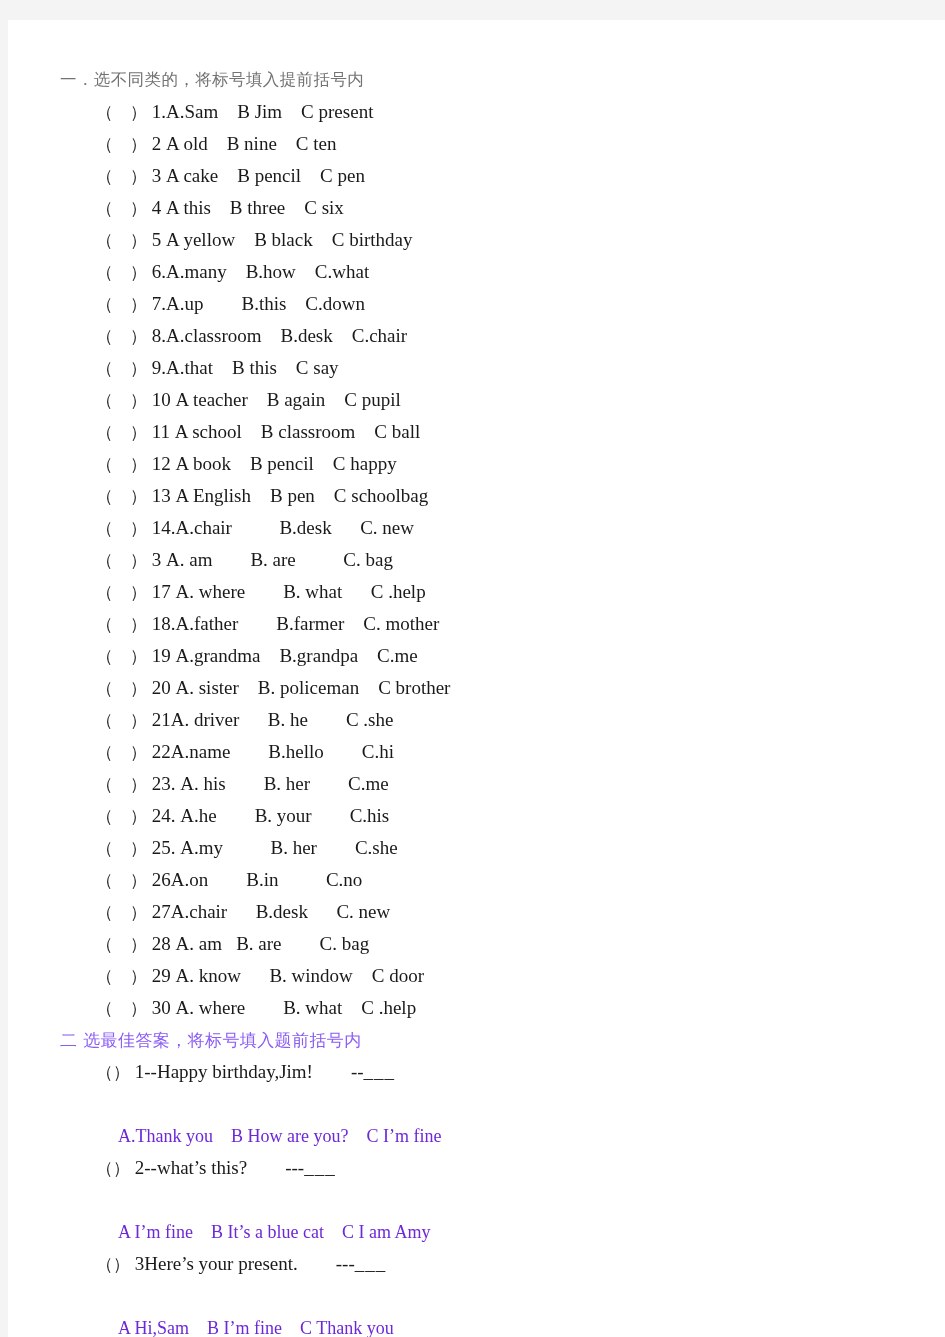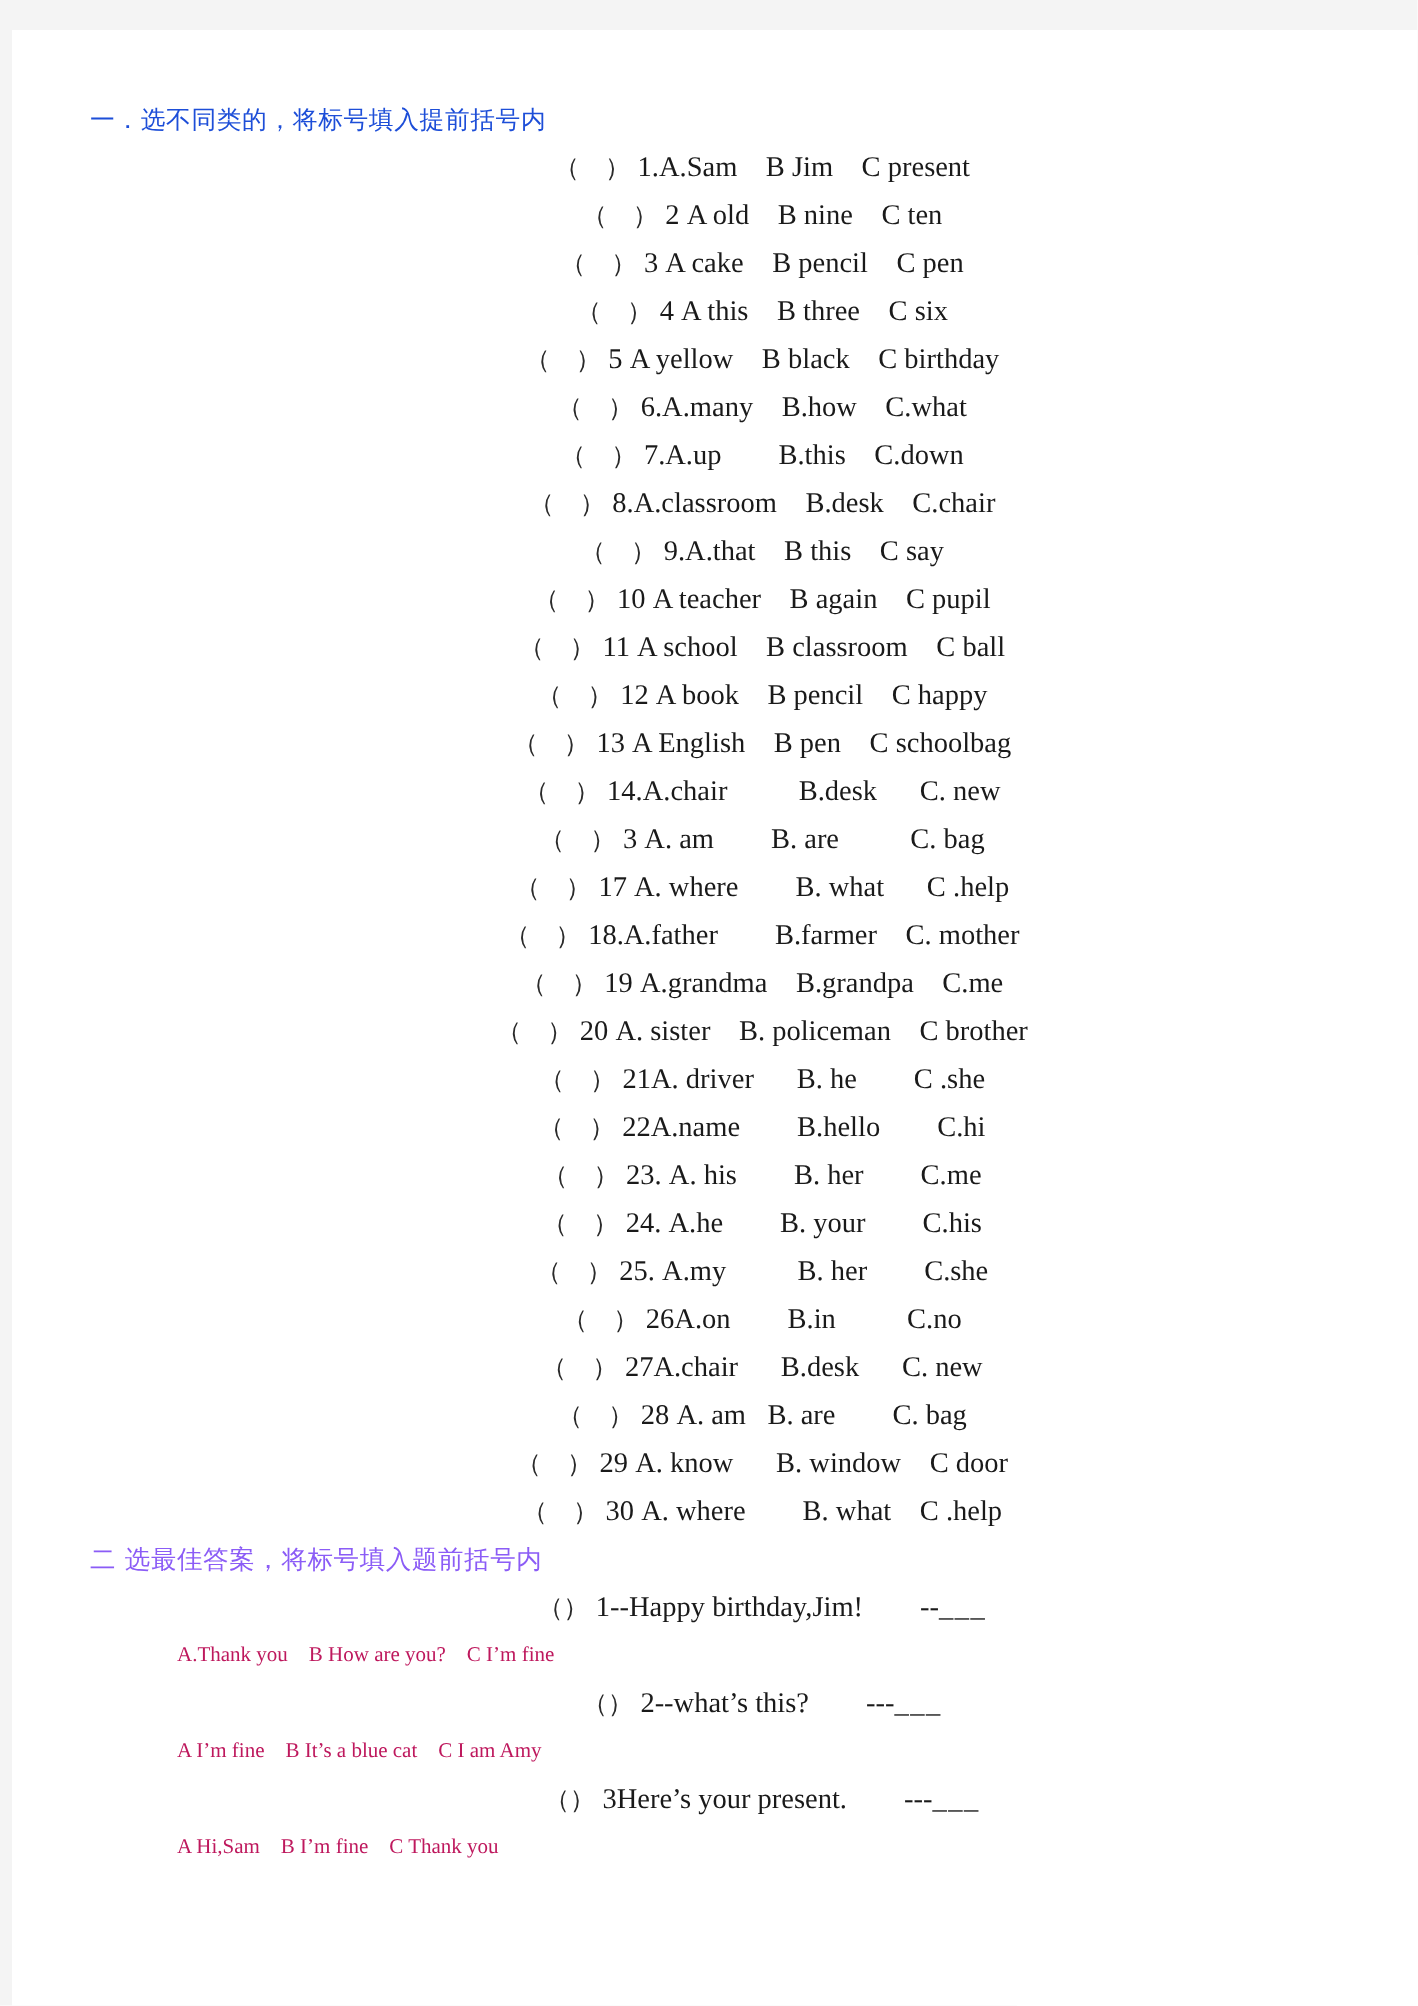--- a/index.html
+++ b/index.html
@@ -32,7 +32,7 @@
     font-family: "DejaVu Sans", sans-serif;
     font-size: 16.5px;
     line-height: 32px;
-    color: #1d4ed8;
+    color: #737373;
     white-space: pre;
     letter-spacing: 0.4px;
   }

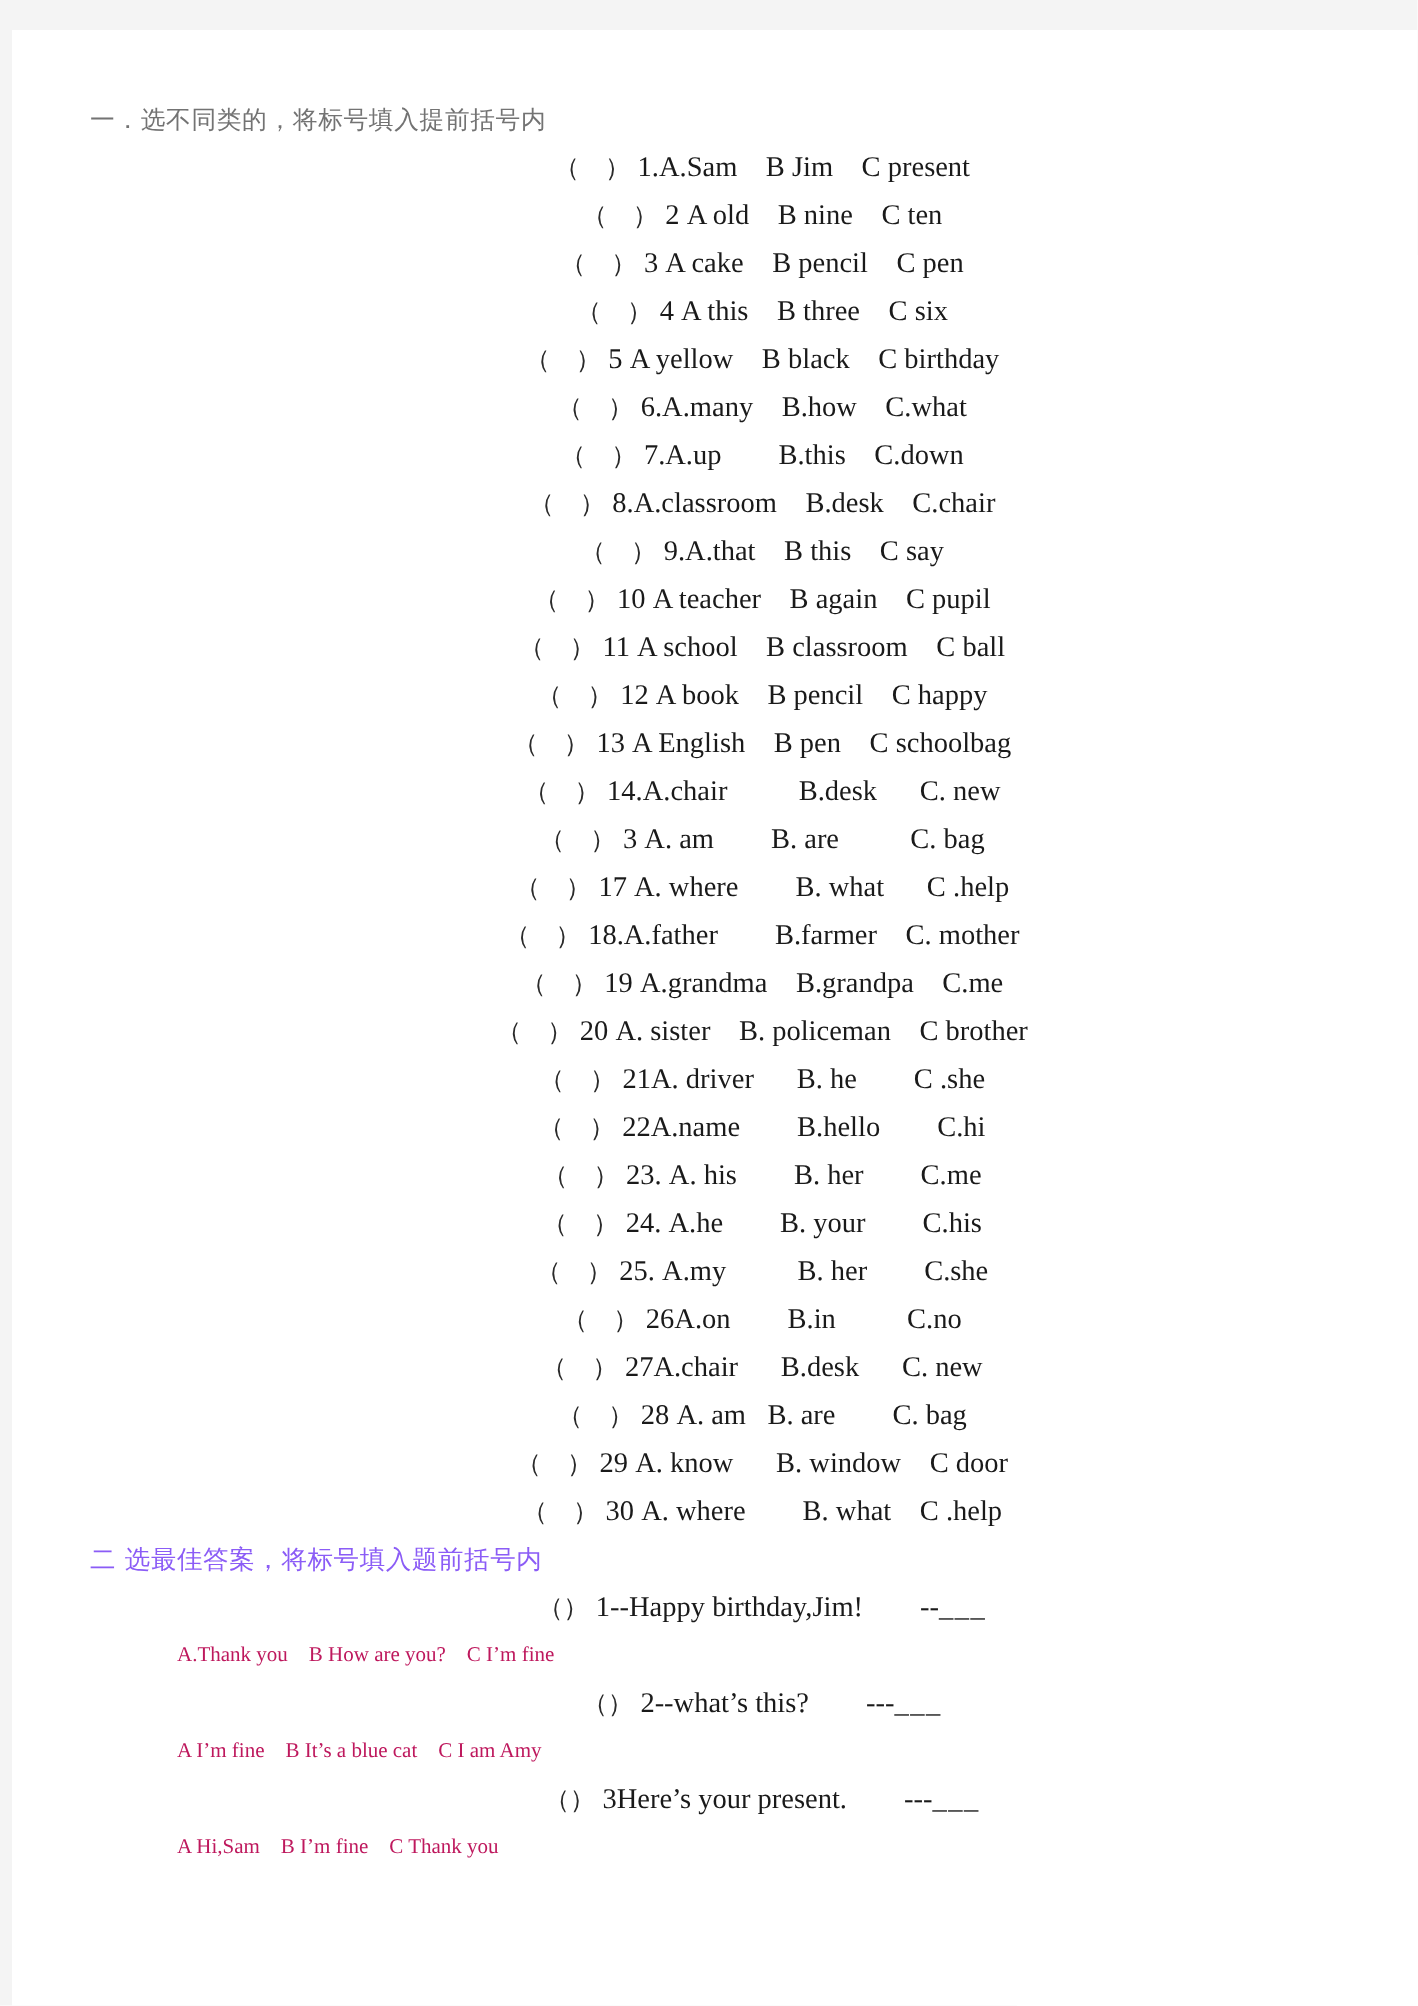--- a/index.html
+++ b/index.html
@@ -46,7 +46,6 @@
     color: #1a1a1a;
     white-space: pre;
     padding-left: 36px;
-    text-align: center;
   }
   .qline .paren {
     font-family: "DejaVu Sans", sans-serif;

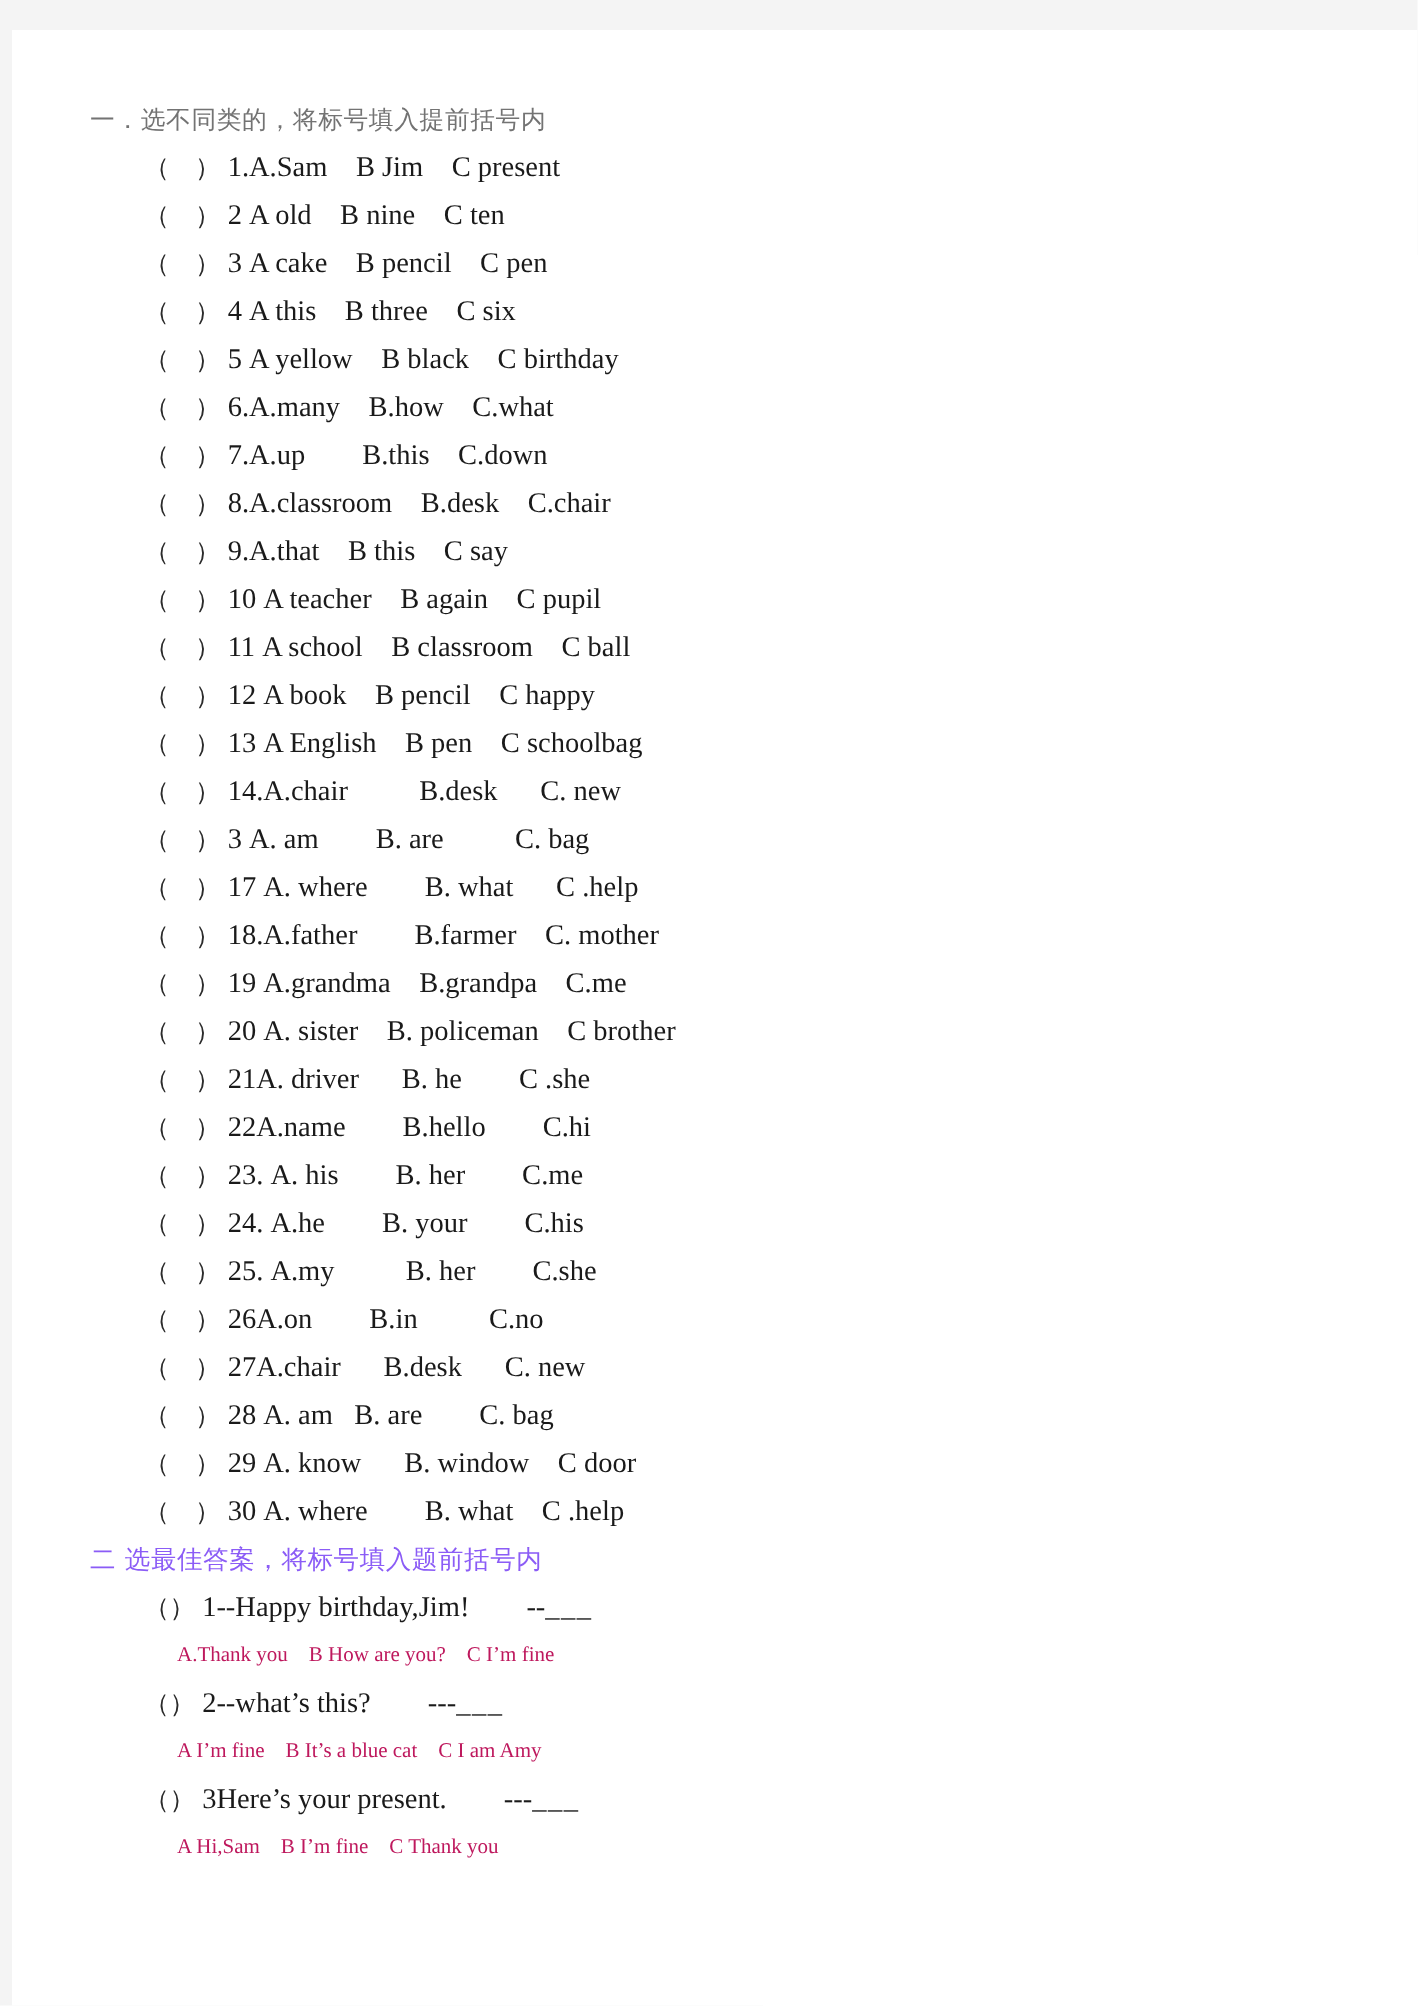--- a/index.html
+++ b/index.html
@@ -53,11 +53,12 @@
     color: #2a2a2a;
   }
   .aline {
-    font-size: 14px;
+    font-size: 18px;
     line-height: 32px;
-    color: #be185d;
+    color: #6d28d9;
     white-space: pre;
     padding-left: 58px;
+    margin-top: 32px;
   }
   .blank {
     letter-spacing: 1px;

